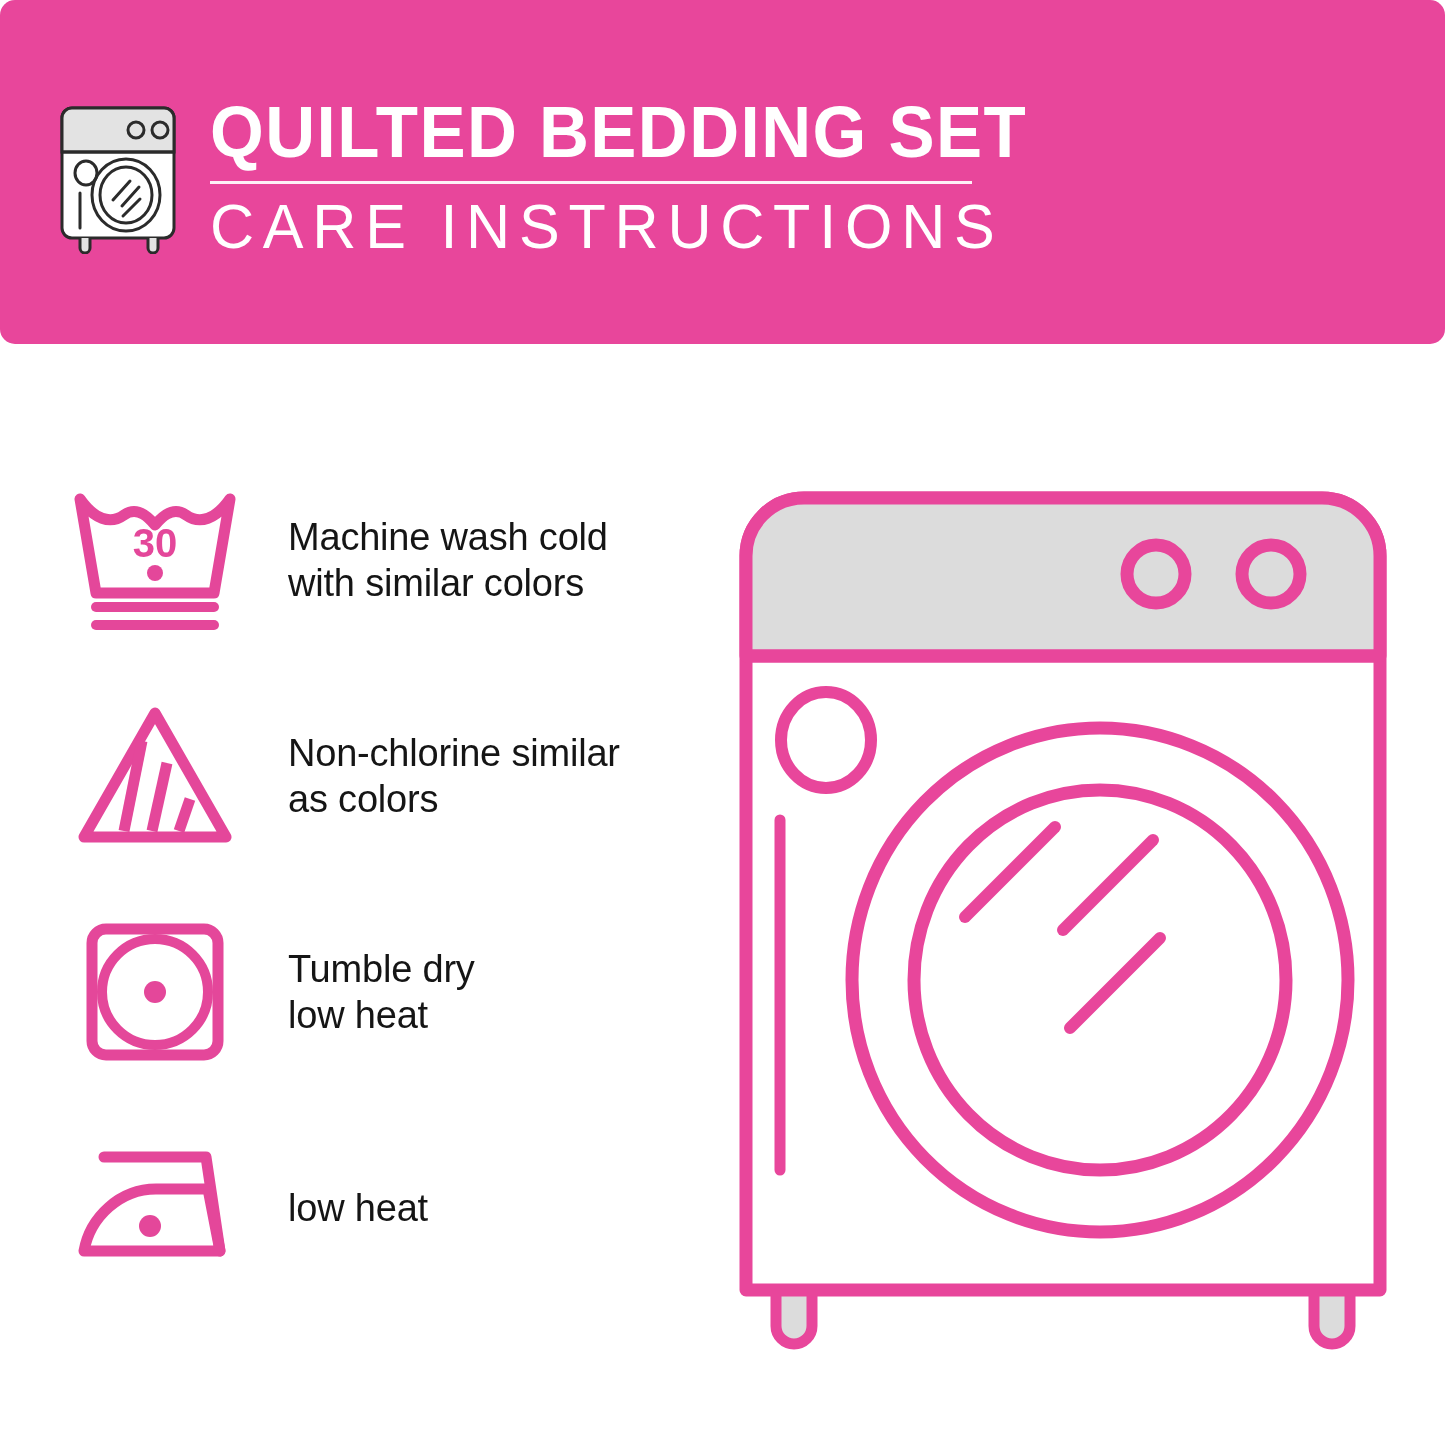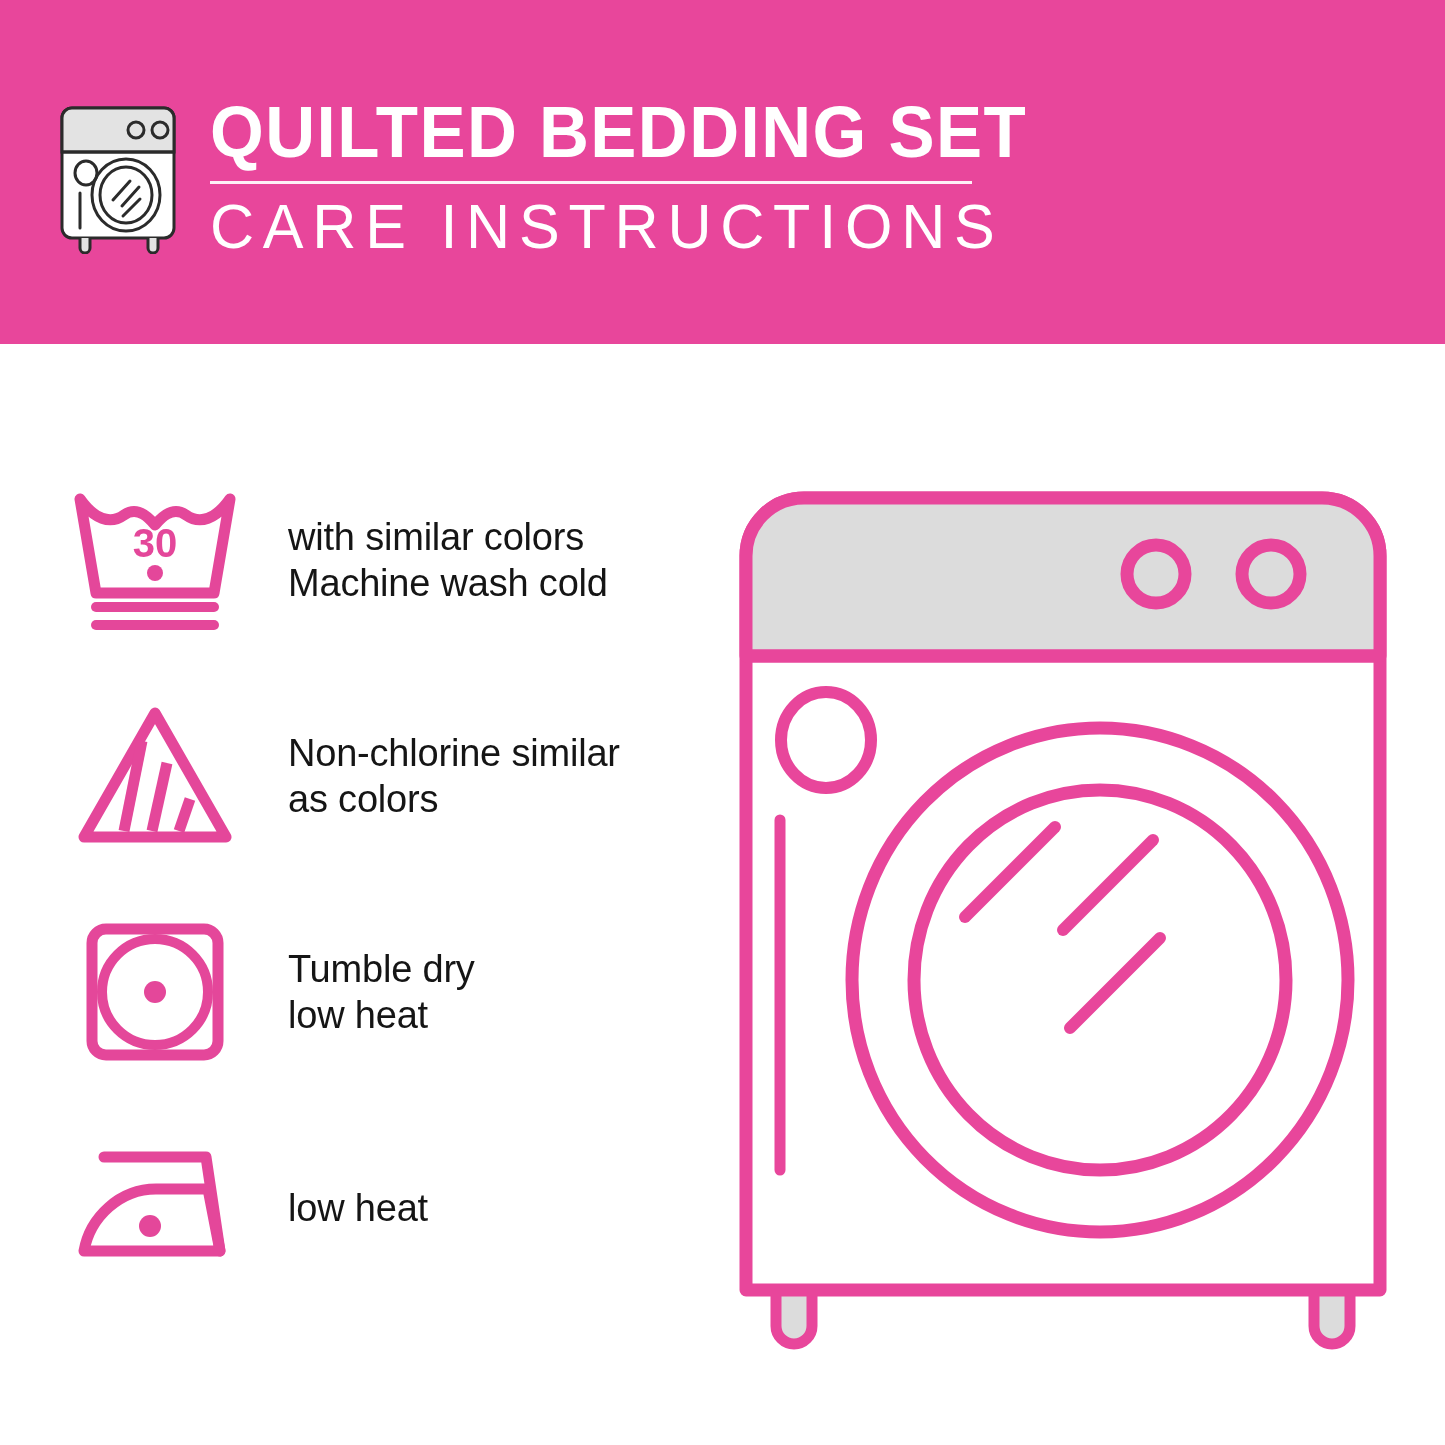--- a/index.html
+++ b/index.html
@@ -26,6 +26,7 @@
     width: 1445px;
     height: 344px;
     background: #E8469B;
+    border-radius: 15px;
   }
   .header-inner {
     position: absolute;

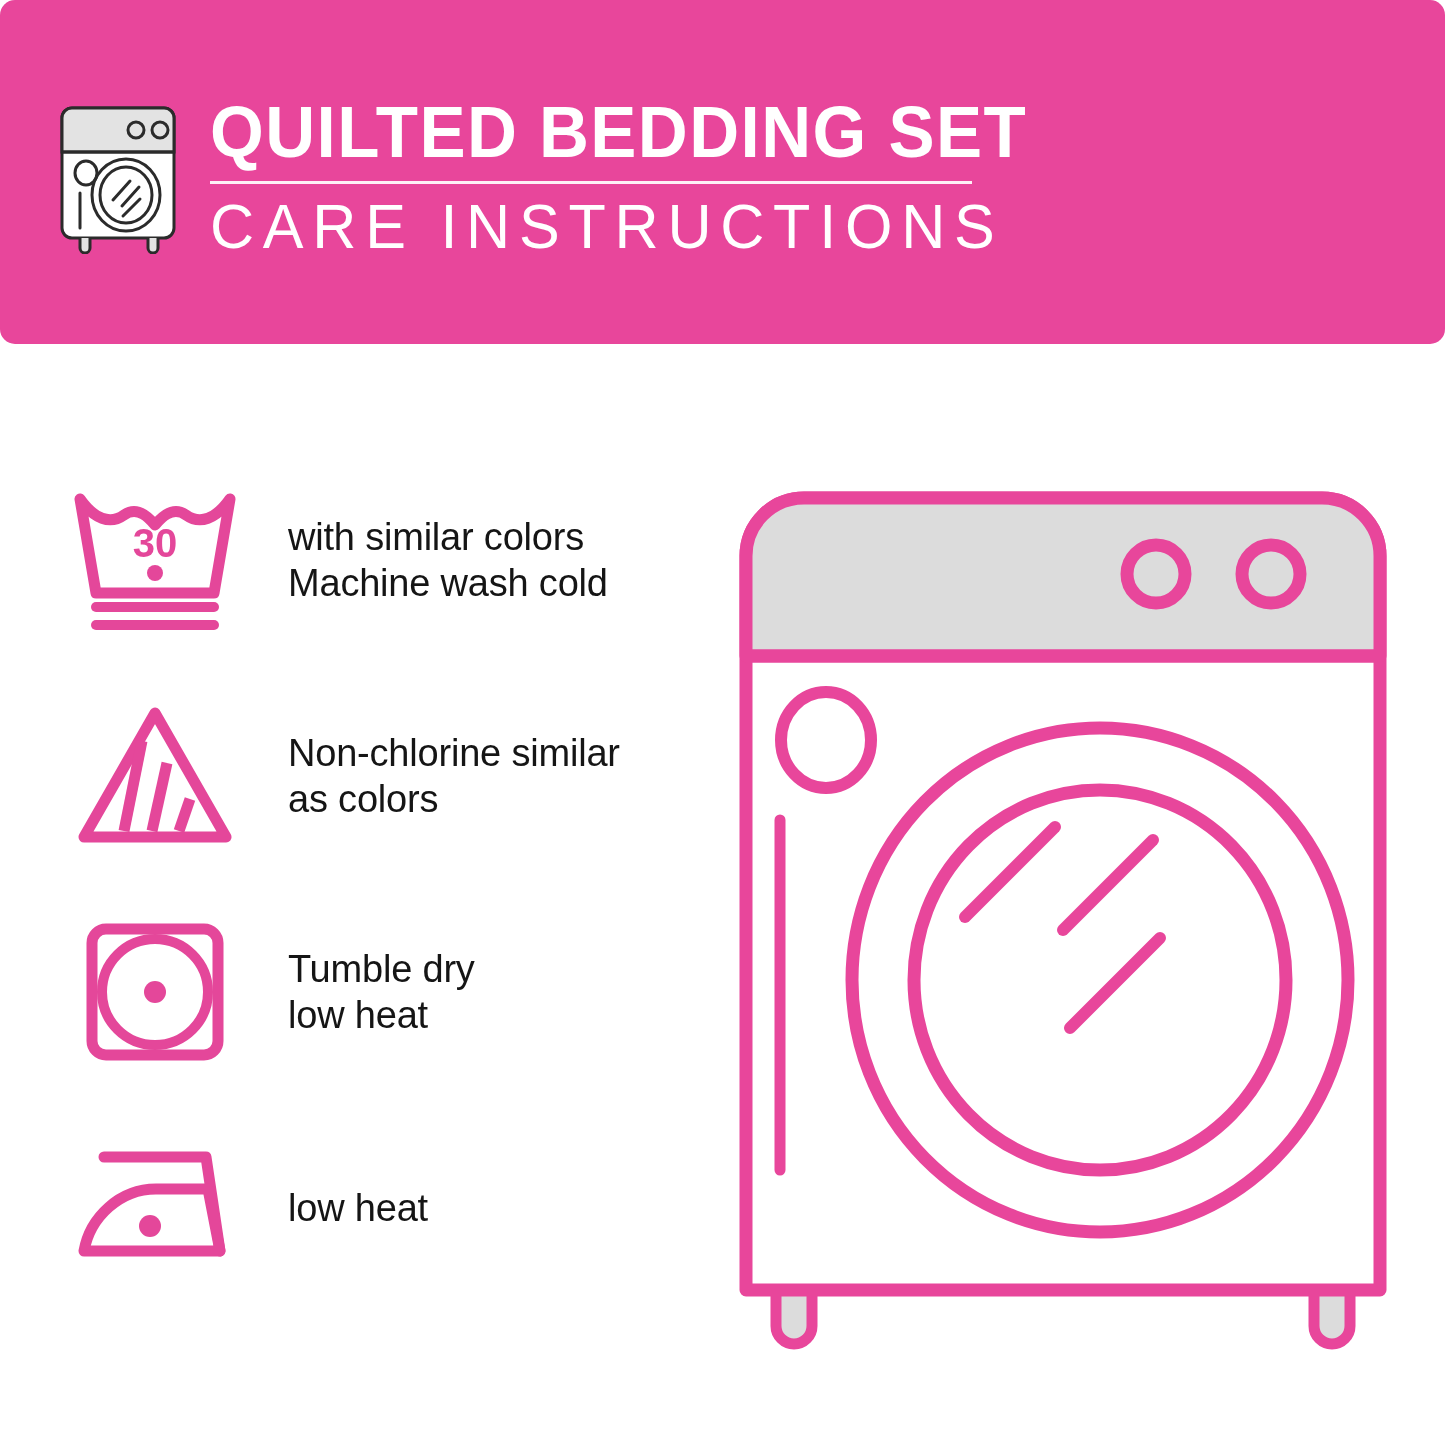--- a/index.html
+++ b/index.html
@@ -165,8 +165,8 @@
         </svg>
       </div>
       <div class="care-text">
+        <span>Machine wash cold</span>
         <span>with similar colors</span>
-        <span>Machine wash cold</span>
       </div>
     </div>
 

